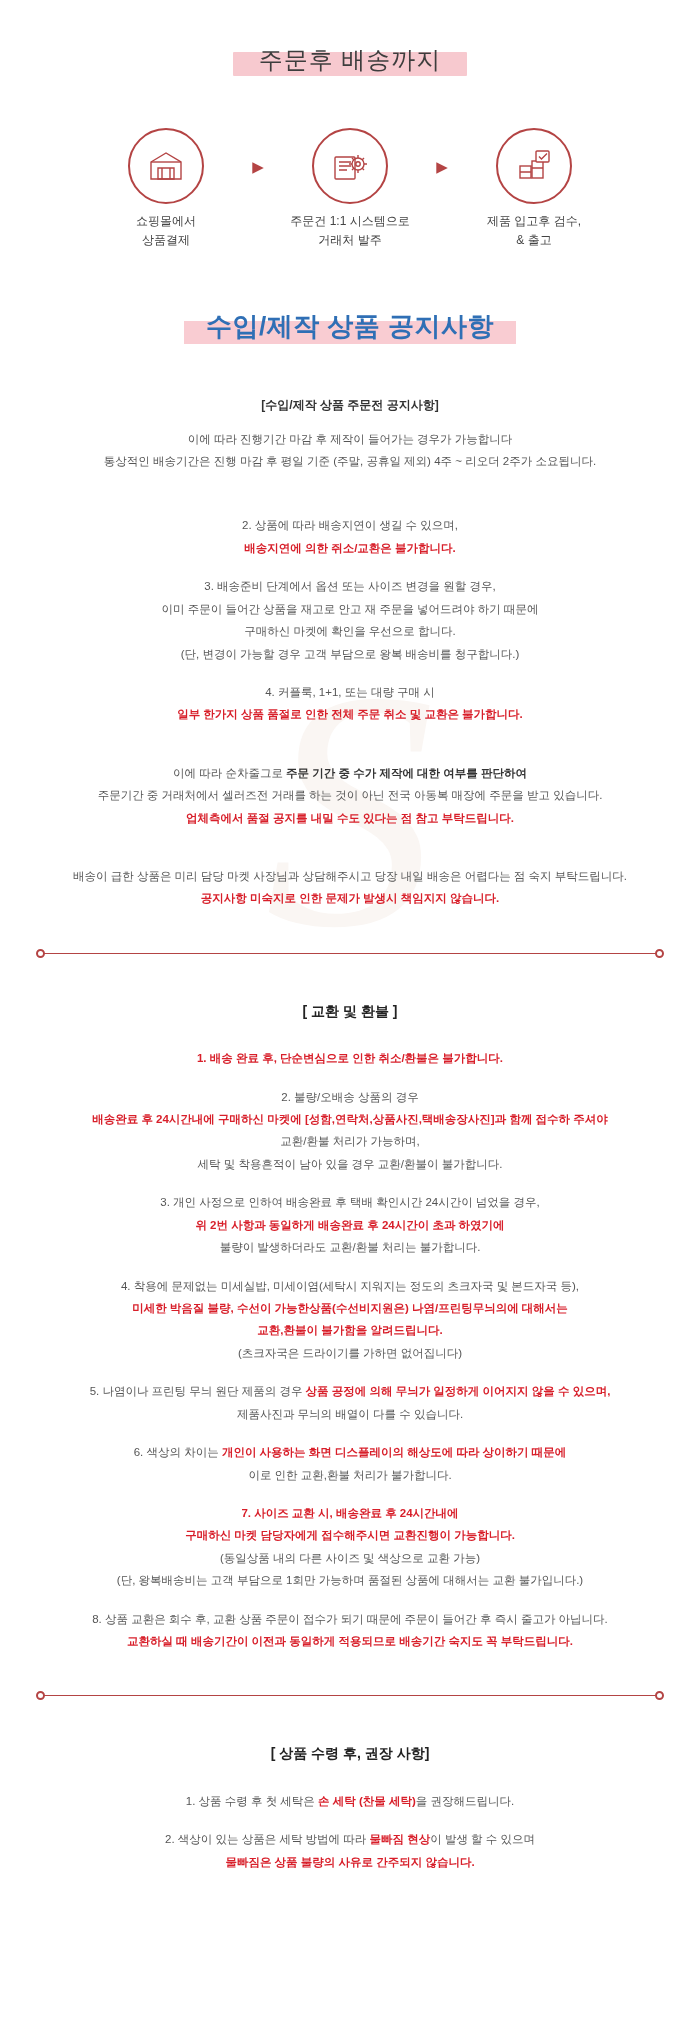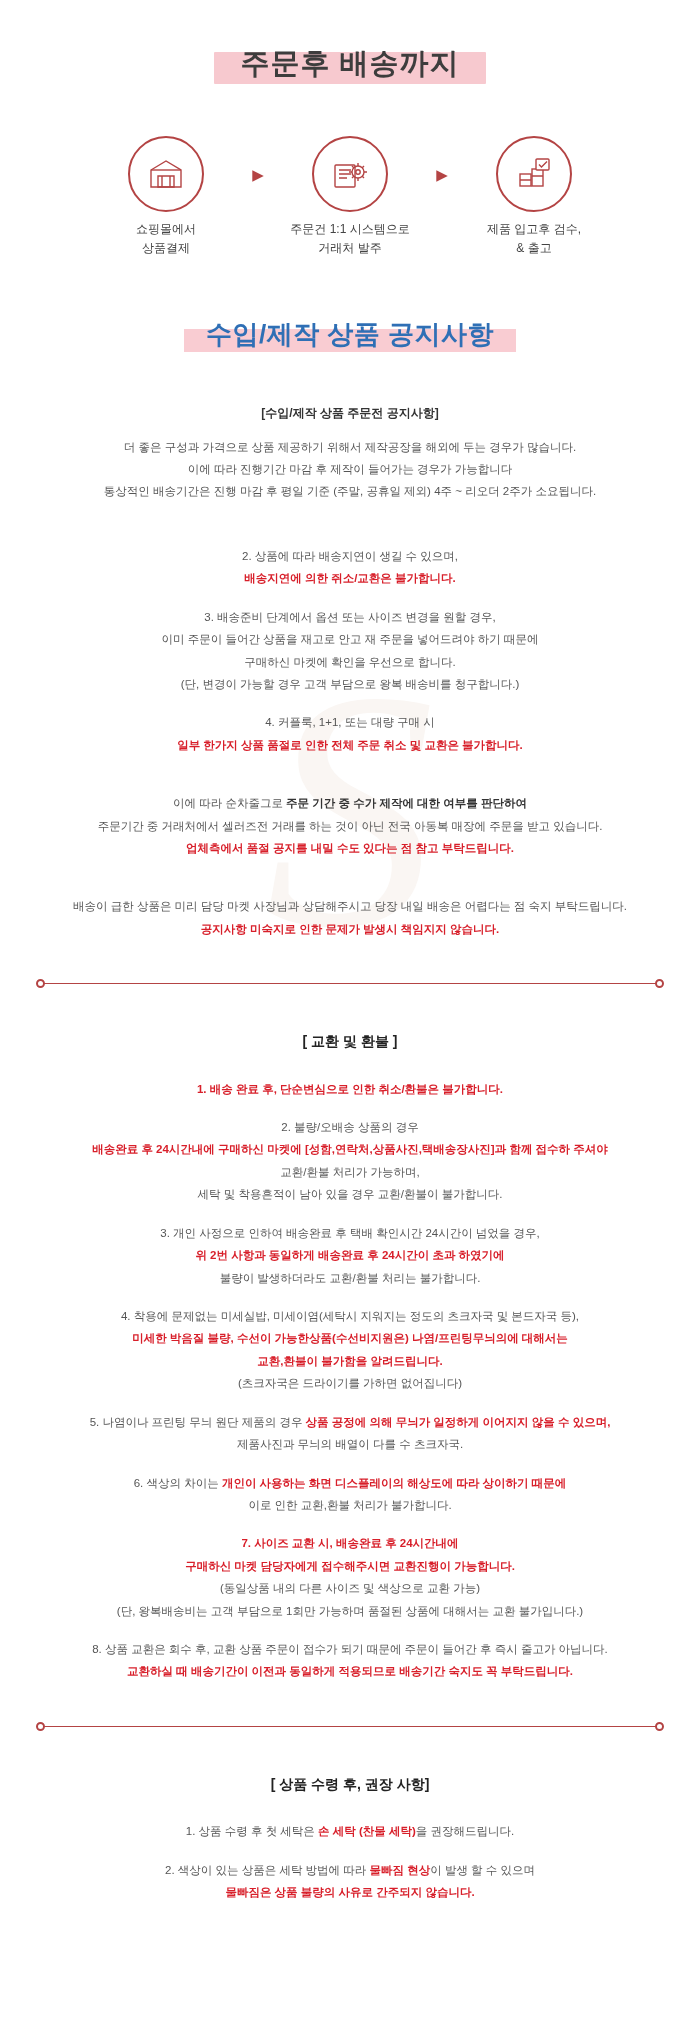--- a/index.html
+++ b/index.html
@@ -61,8 +61,8 @@
   .top-banner .title-text {
     position: relative;
     z-index: 1;
-    font-size: 29px;
-    font-weight: bold;
+    font-size: 24px;
+    font-weight: normal;
     color: #3d3d3d;
     letter-spacing: 1px;
   }

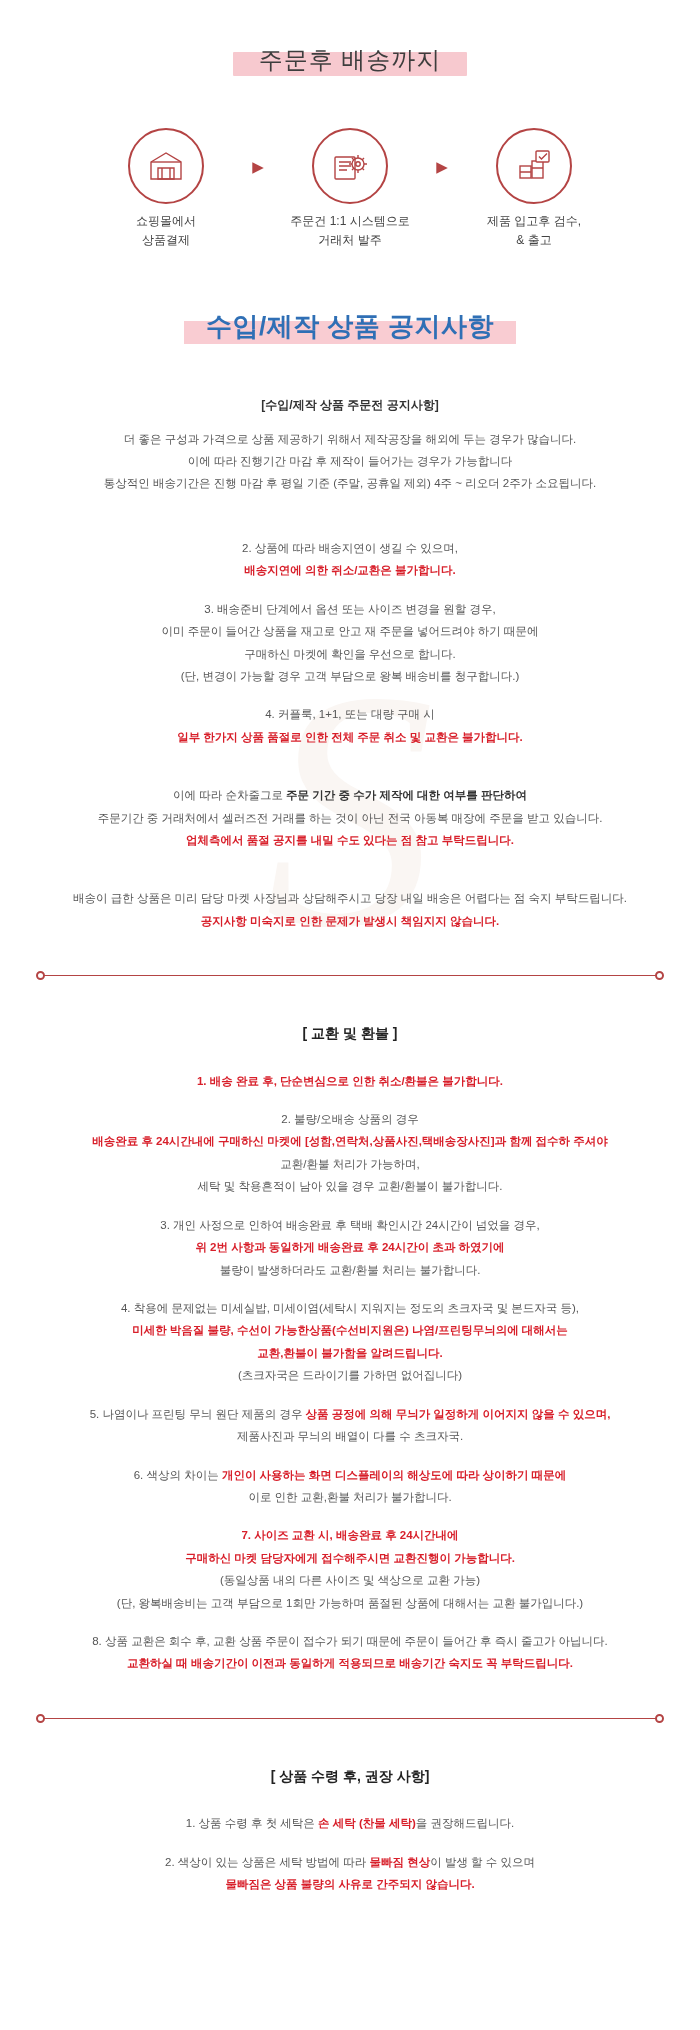--- a/index.html
+++ b/index.html
@@ -270,7 +270,6 @@
     <div class="block first">
       <div class="b-title">[수입/제작 상품 주문전 공지사항]</div>
       <div>
-        <div>더 좋은 구성과 가격으로 상품 제공하기 위해서 제작공장을 해외에 두는 경우가 많습니다.</div>
         <div>이에 따라 진행기간 마감 후 제작이 들어가는 경우가 가능합니다</div>
         <div>통상적인 배송기간은 진행 마감 후 평일 기준 (주말, 공휴일 제외) 4주 ~ 리오더 2주가 소요됩니다.</div>
       </div>

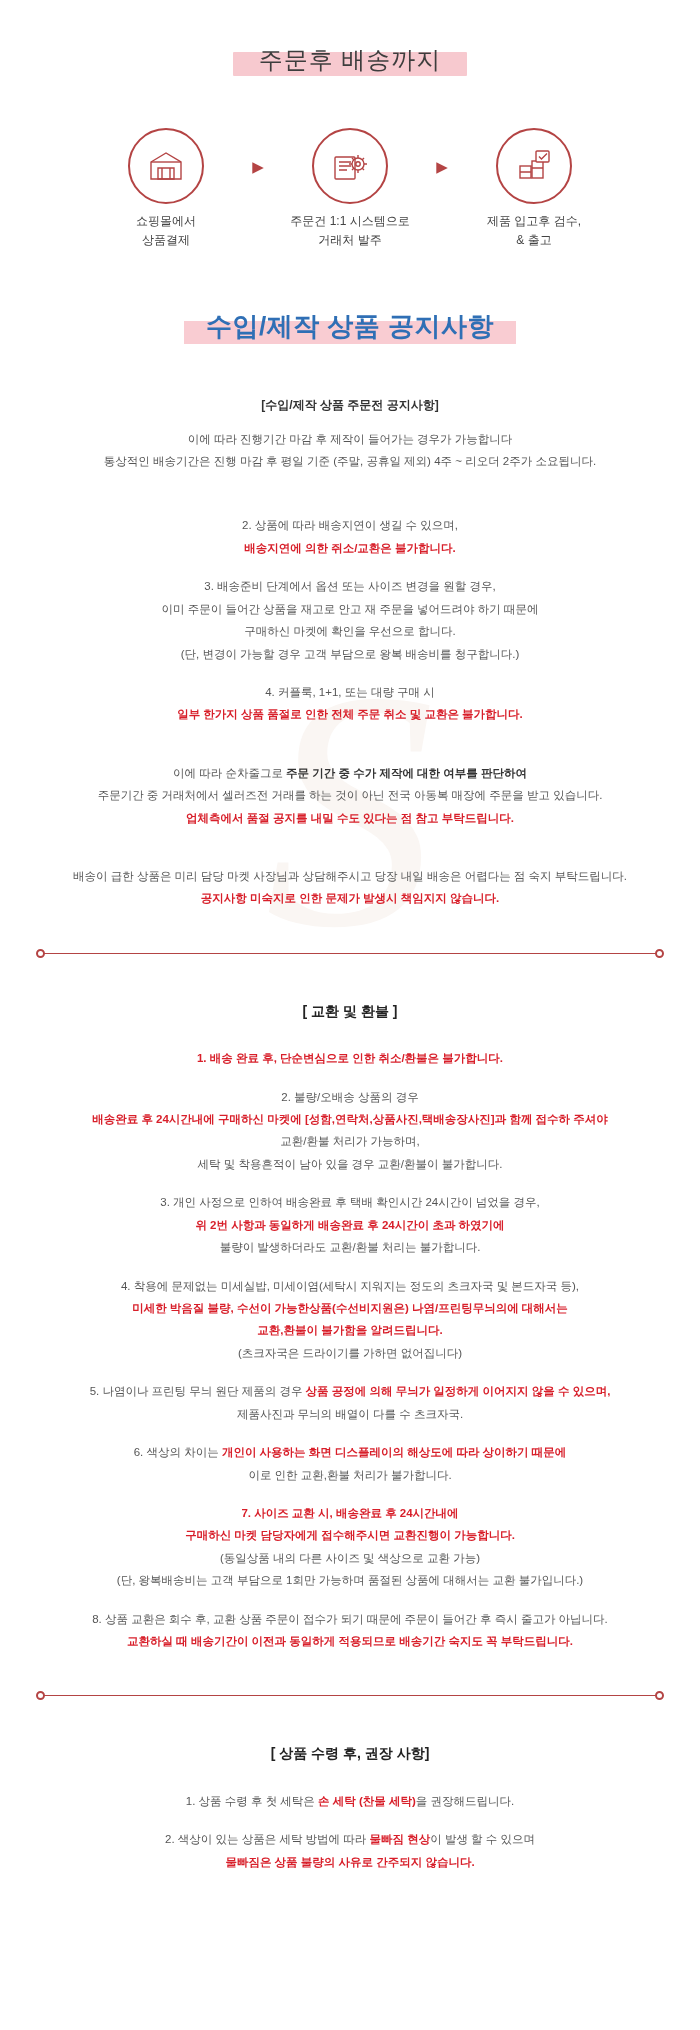--- a/index.html
+++ b/index.html
@@ -357,7 +357,7 @@
 
       <div>
         <div>5. 나염이나 프린팅 무늬 원단 제품의 경우 <span class="red">상품 공정에 의해 무늬가 일정하게 이어지지 않을 수 있으며,</span></div>
-        <div>제품사진과 무늬의 배열이 다를 수 츠크자국.</div>
+        <div>제품사진과 무늬의 배열이 다를 수 있습니다.</div>
       </div>
 
       <div class="gap-s"></div>

